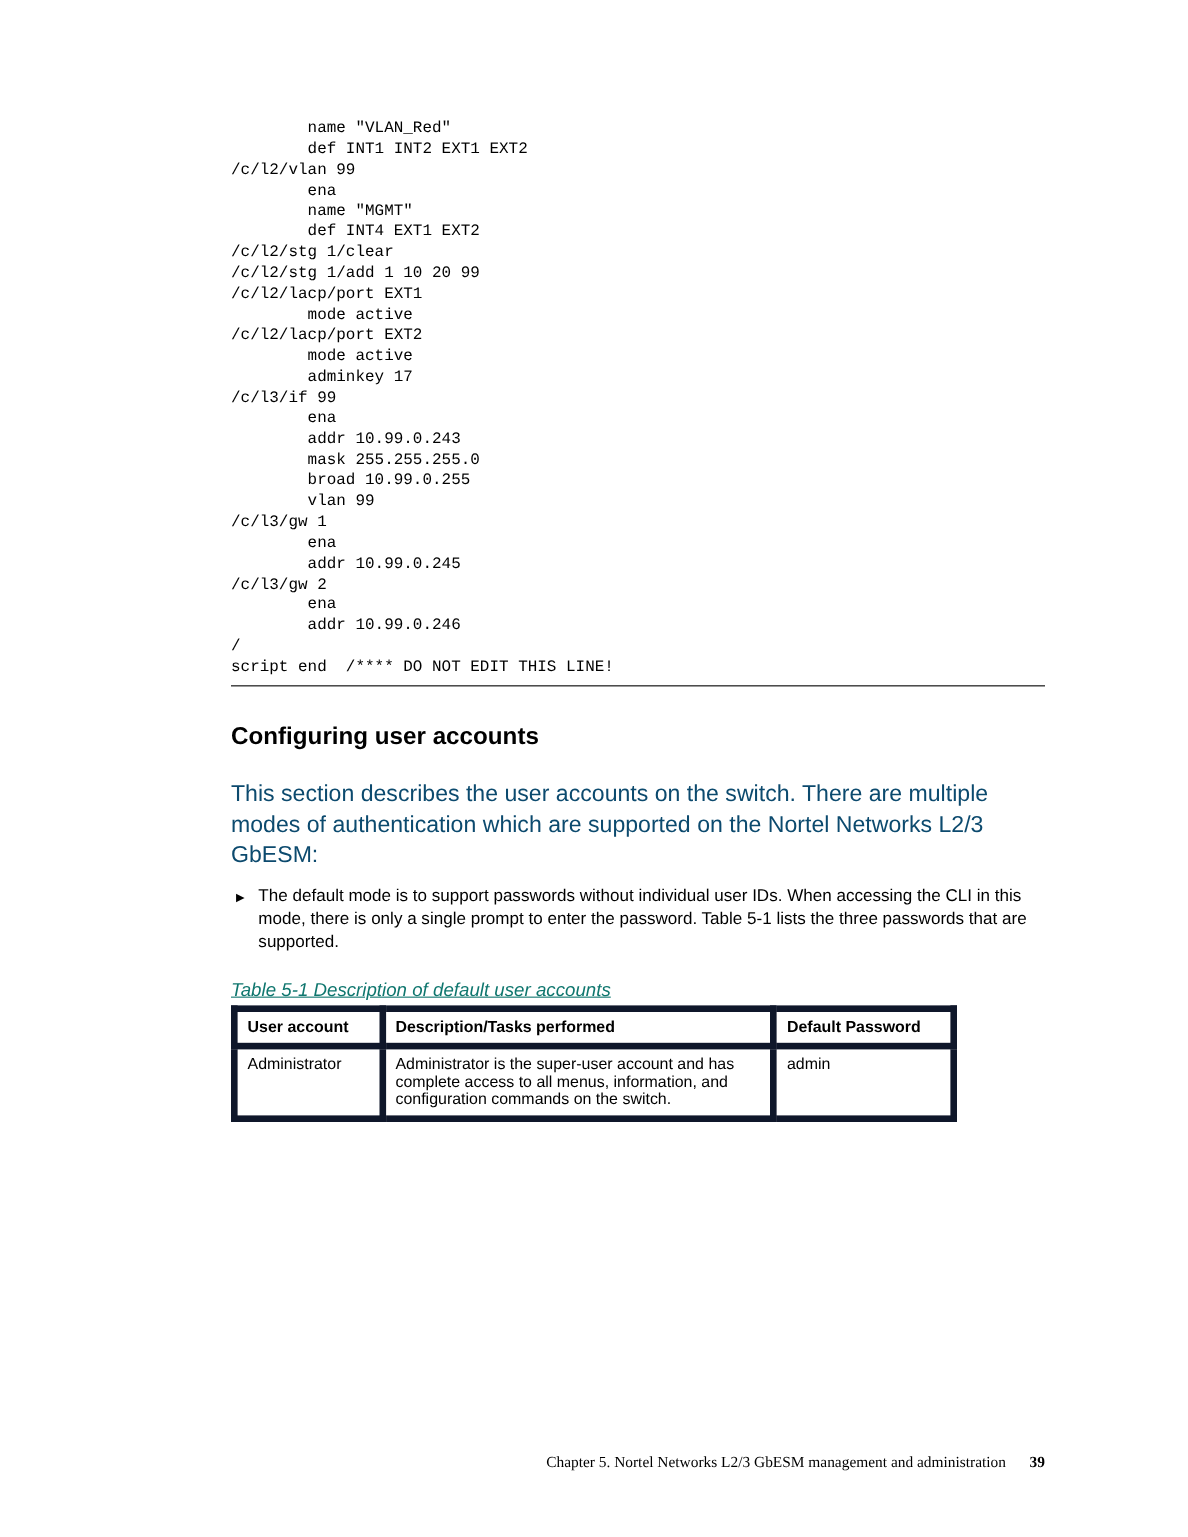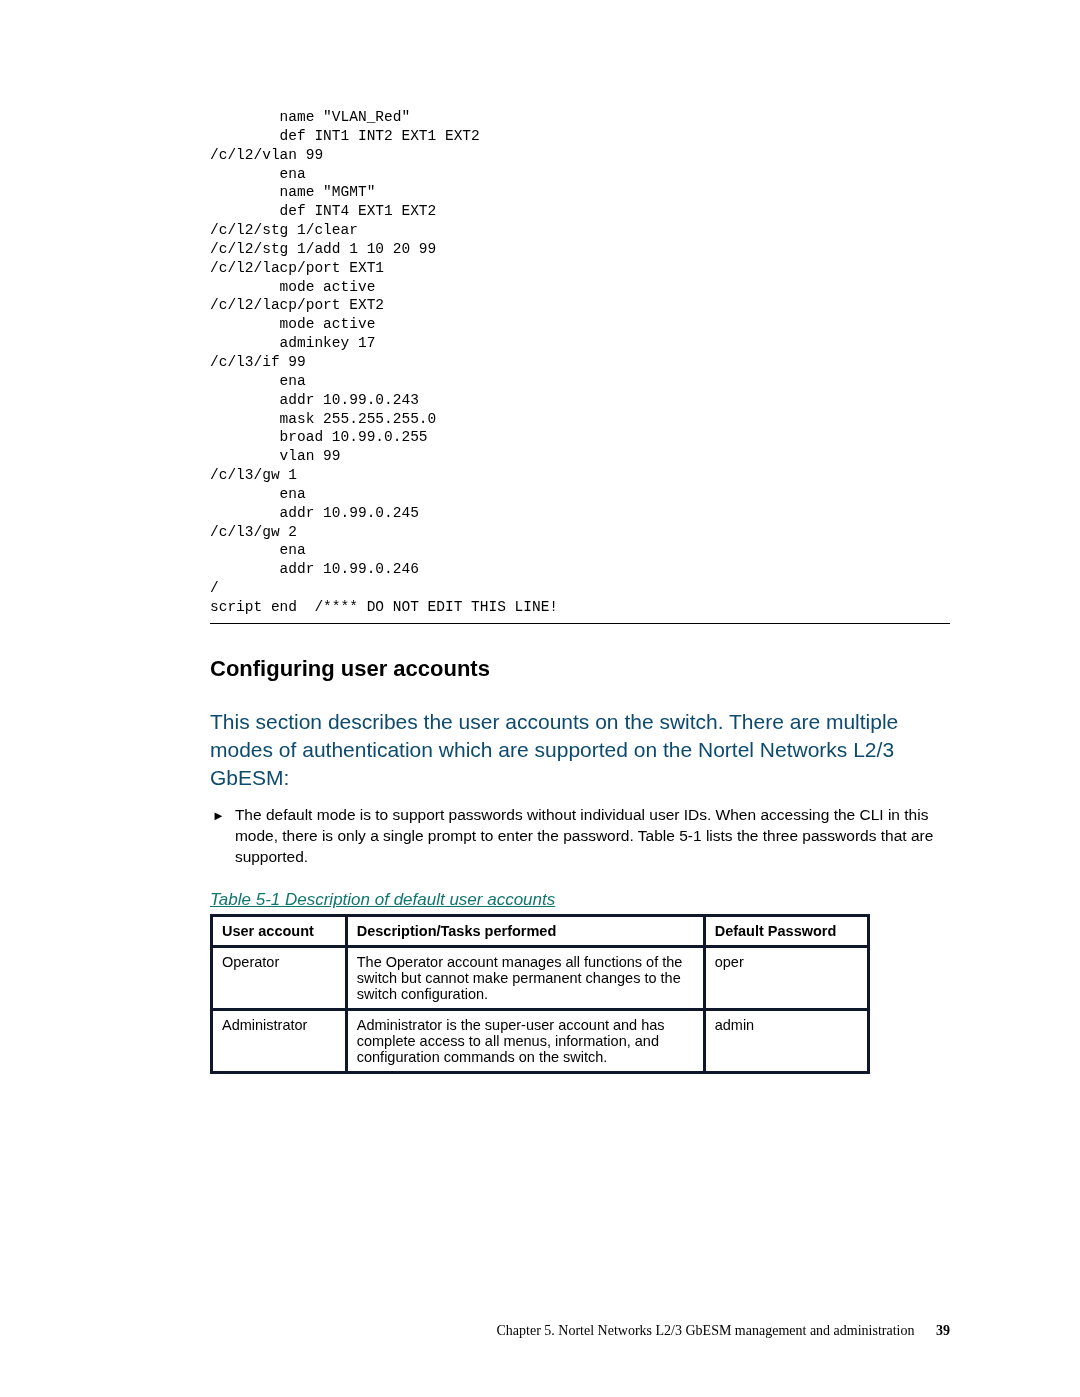--- a/index.html
+++ b/index.html
@@ -72,7 +72,7 @@
     }
     .accounts-table th,
     .accounts-table td {
-      border: 3px solid #0f172a;
+      border: 6px solid #0f172a;
       padding: 6px 9px;
       font-size: 14.5px;
       text-align: left;

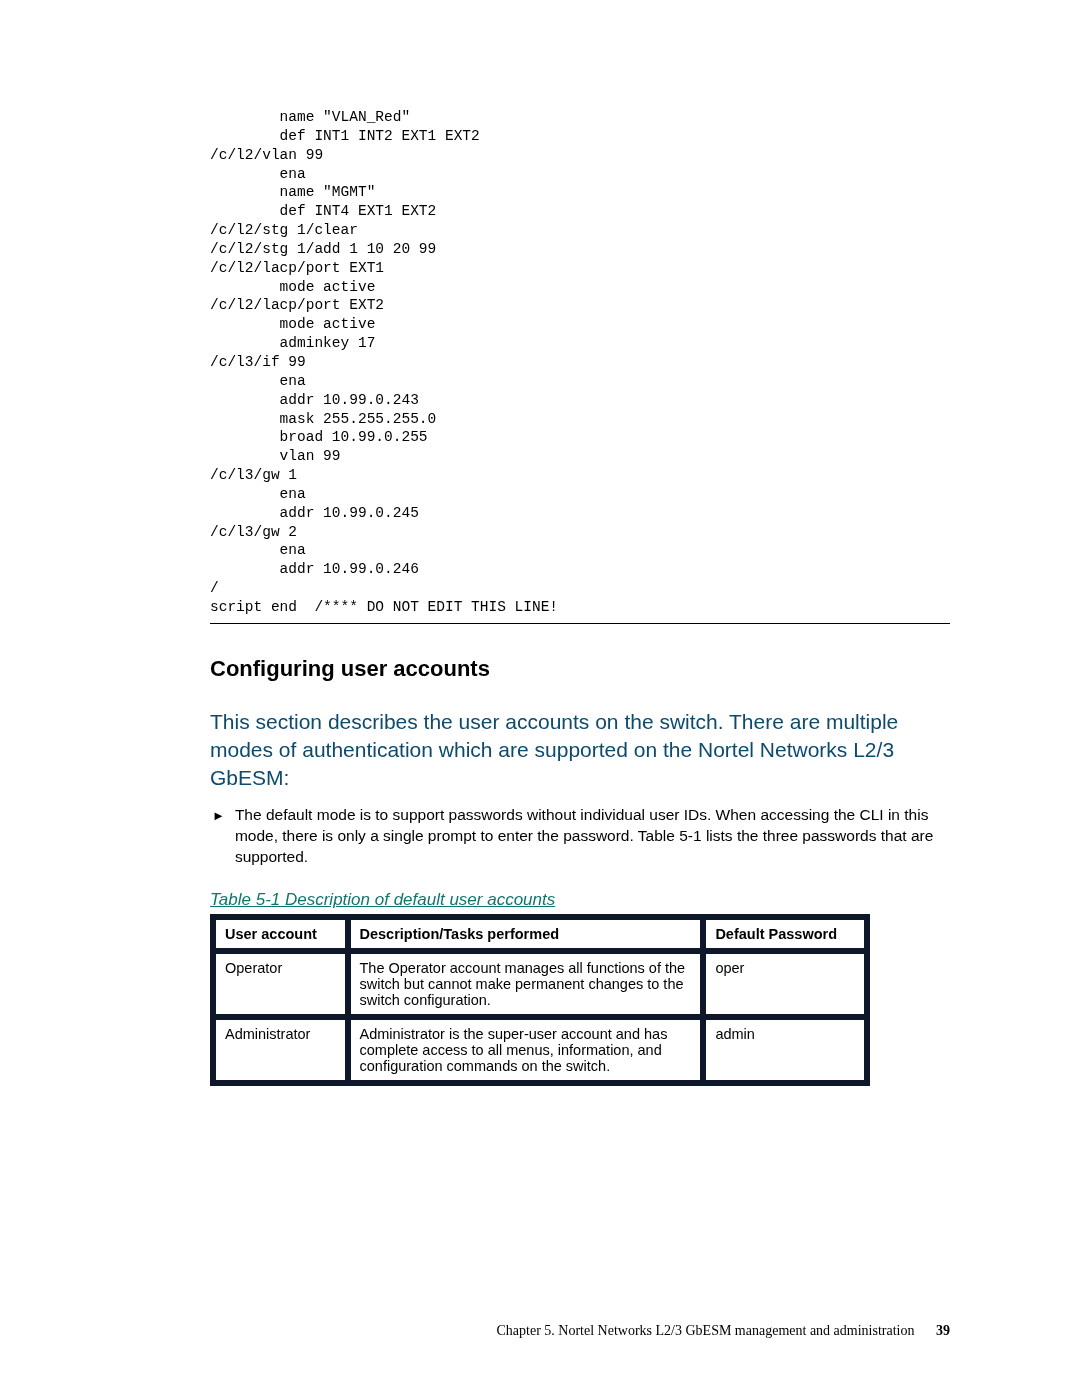--- a/index.html
+++ b/index.html
@@ -154,11 +154,6 @@
     </thead>
     <tbody>
       <tr>
-        <td>Operator</td>
-        <td>The Operator account manages all functions of the switch but cannot make permanent changes to the switch configuration.</td>
-        <td>oper</td>
-      </tr>
-      <tr>
         <td>Administrator</td>
         <td>Administrator is the super-user account and has complete access to all menus, information, and configuration commands on the switch.</td>
         <td>admin</td>

